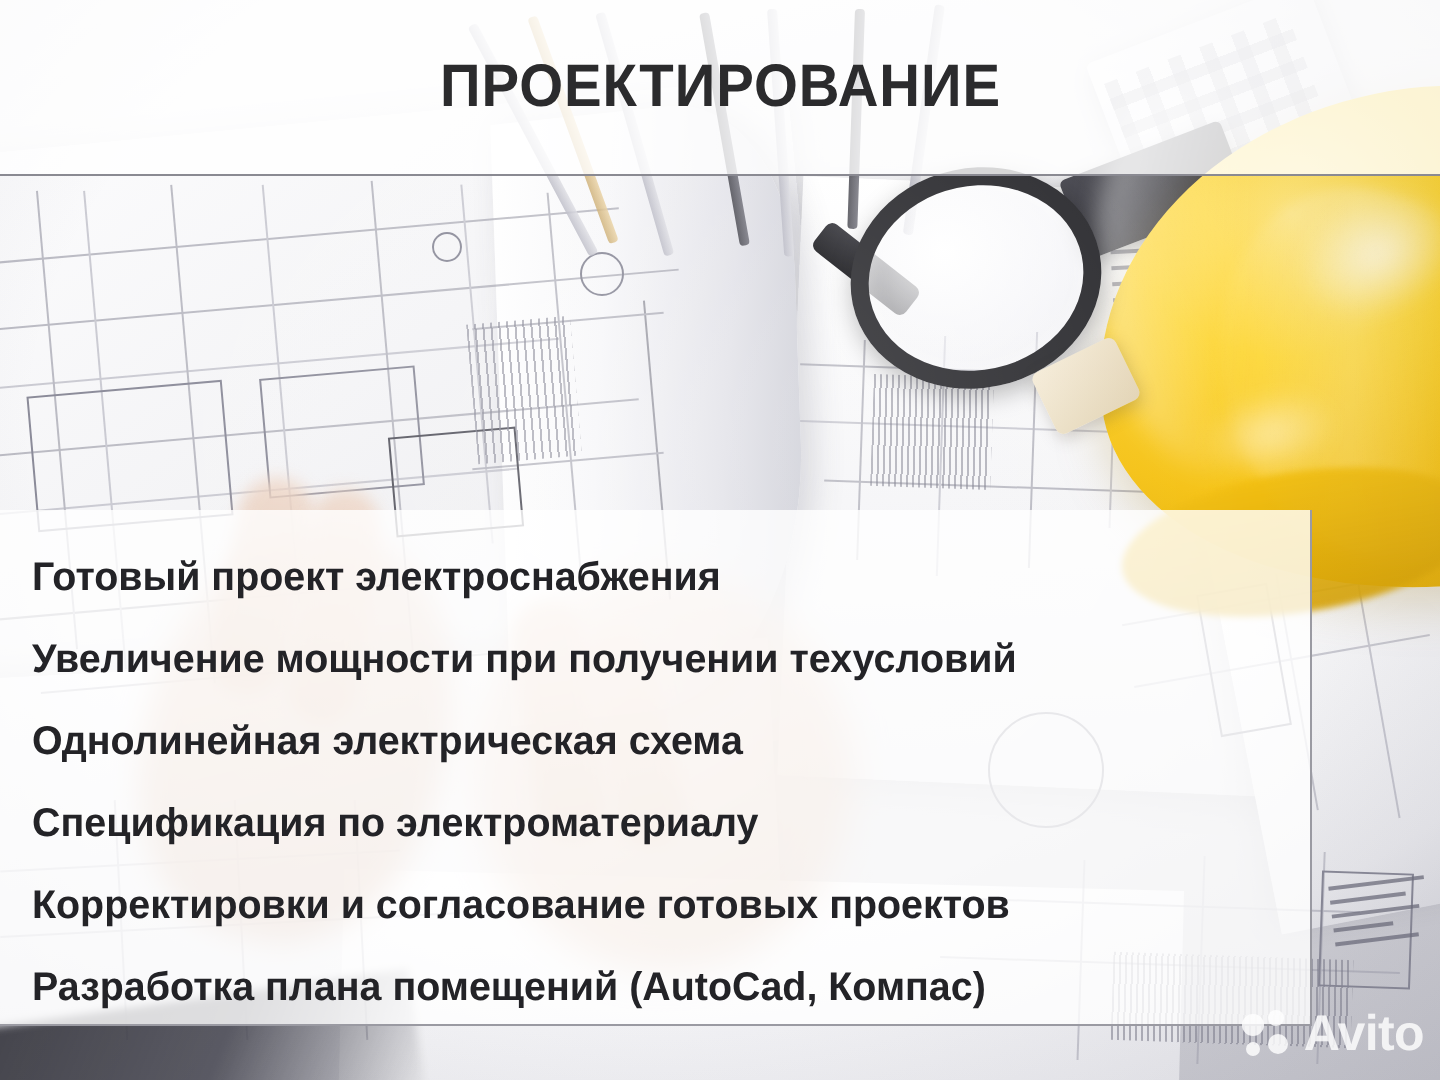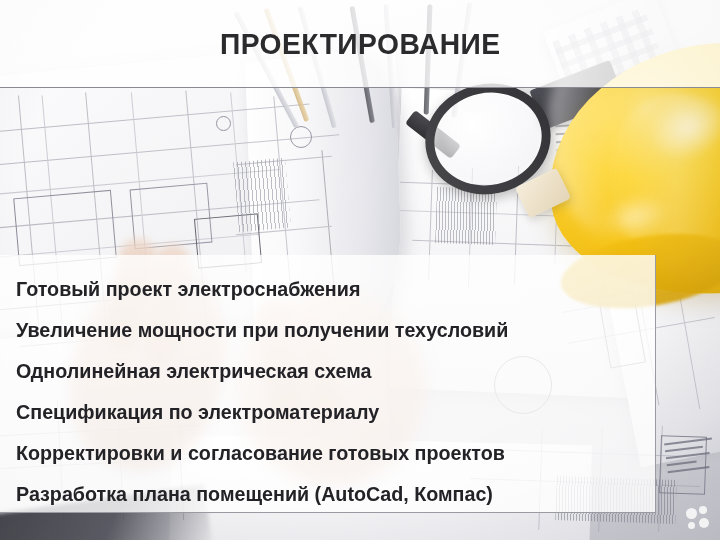--- a/index.html
+++ b/index.html
@@ -404,6 +404,7 @@
         <span class="d3"></span>
         <span class="d4"></span>
     </div>
+    <div class="avito-word">Avito</div>
   </div>
 
 </div>

